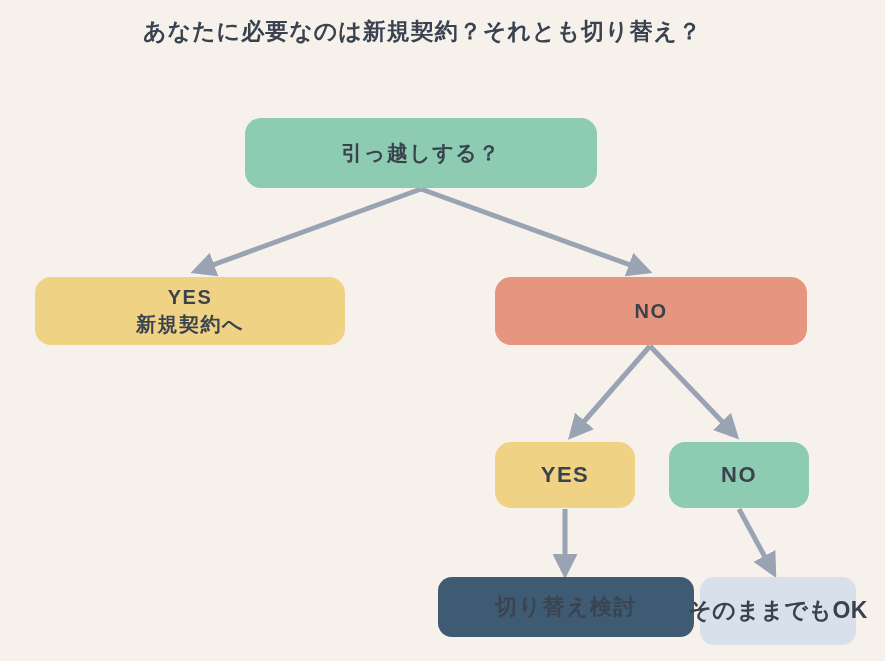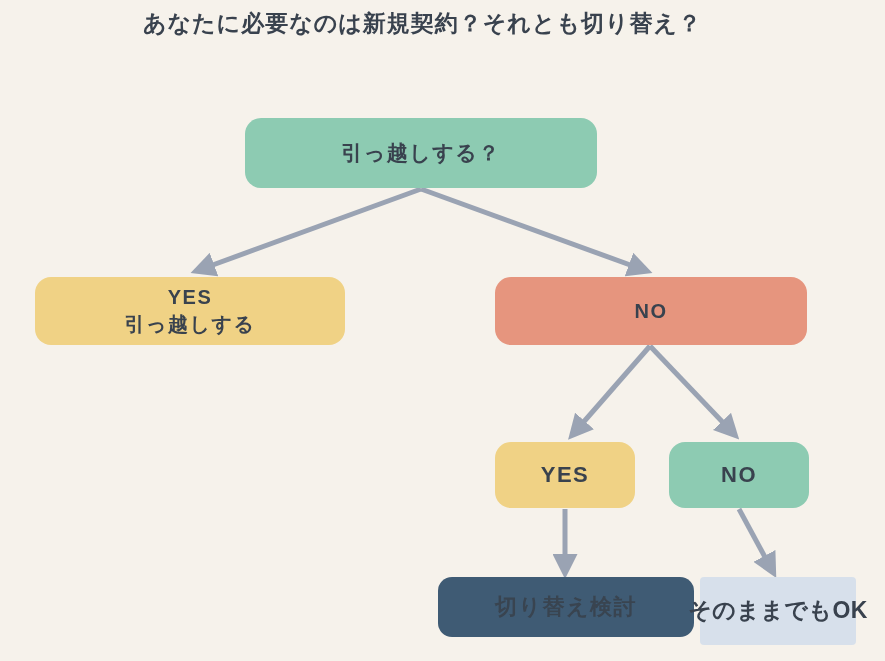--- a/index.html
+++ b/index.html
@@ -21,7 +21,7 @@
   .title {
     position: absolute;
     left: 0;
-    top: 8px;
+    top: 16px;
     width: 845px;
     text-align: center;
     font-size: 23px;

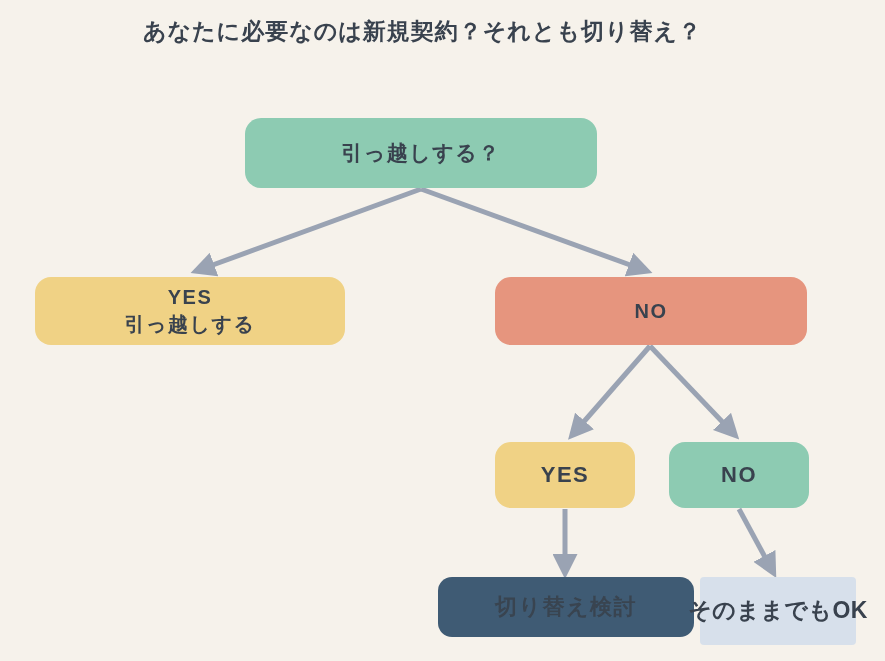--- a/index.html
+++ b/index.html
@@ -127,7 +127,7 @@
 
   <div class="node node-yes-new">
     <span>YES</span>
-    <span>引っ越しする</span>
+    <span>新規契約へ</span>
   </div>
 
   <div class="node node-no-dissatisfied">

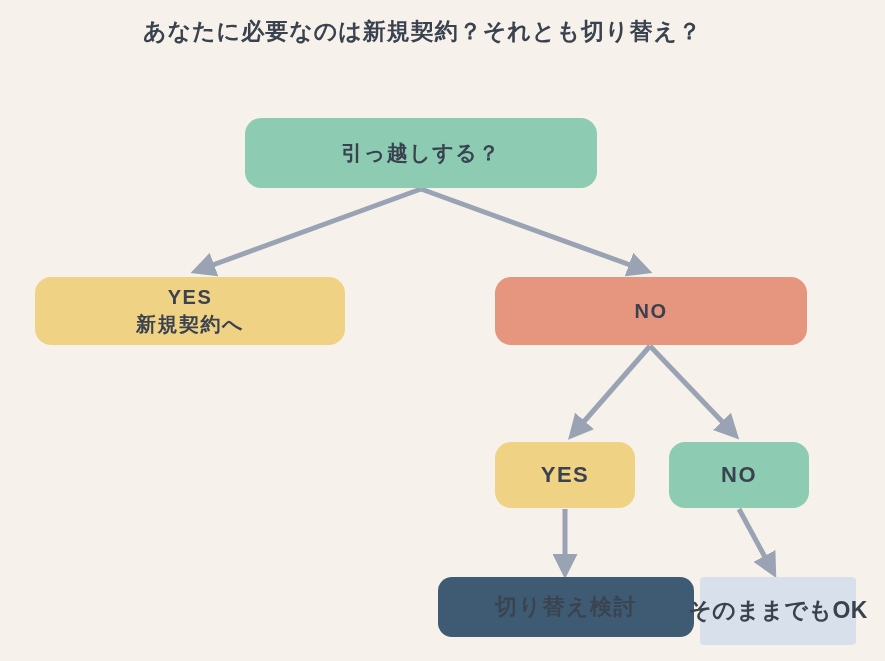--- a/index.html
+++ b/index.html
@@ -94,7 +94,7 @@
     left: 700px; top: 577px; width: 156px; height: 68px;
     background: var(--light-blue, #D7E0EB);
     font-size: 23px;
-    border-radius: 4px;
+    border-radius: 14px;
     white-space: nowrap;
     overflow: visible;
     letter-spacing: 0.5px;

